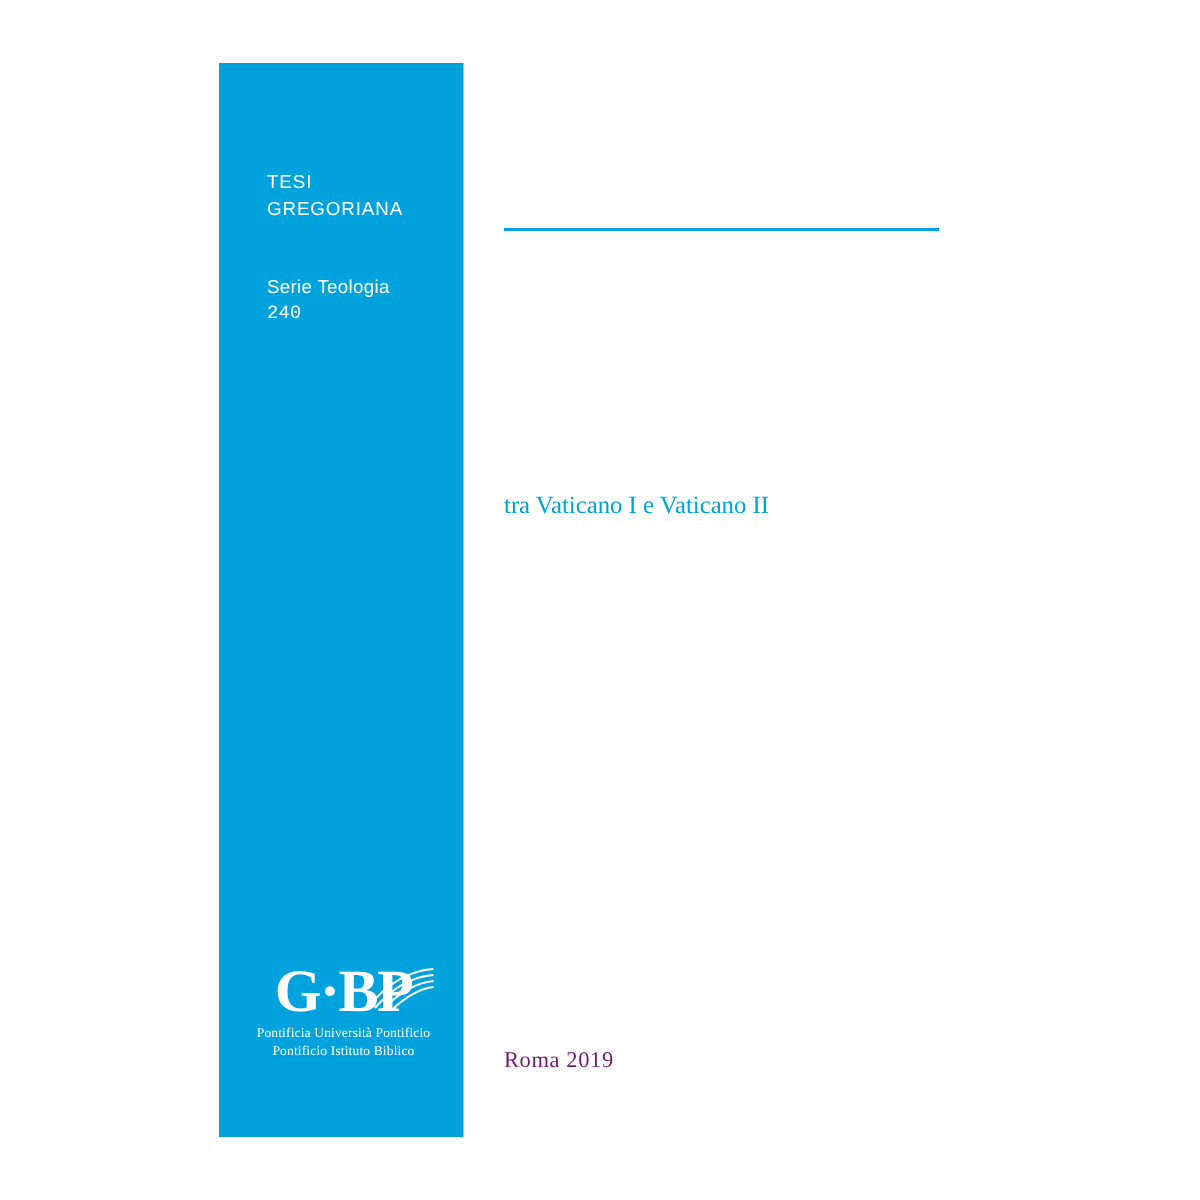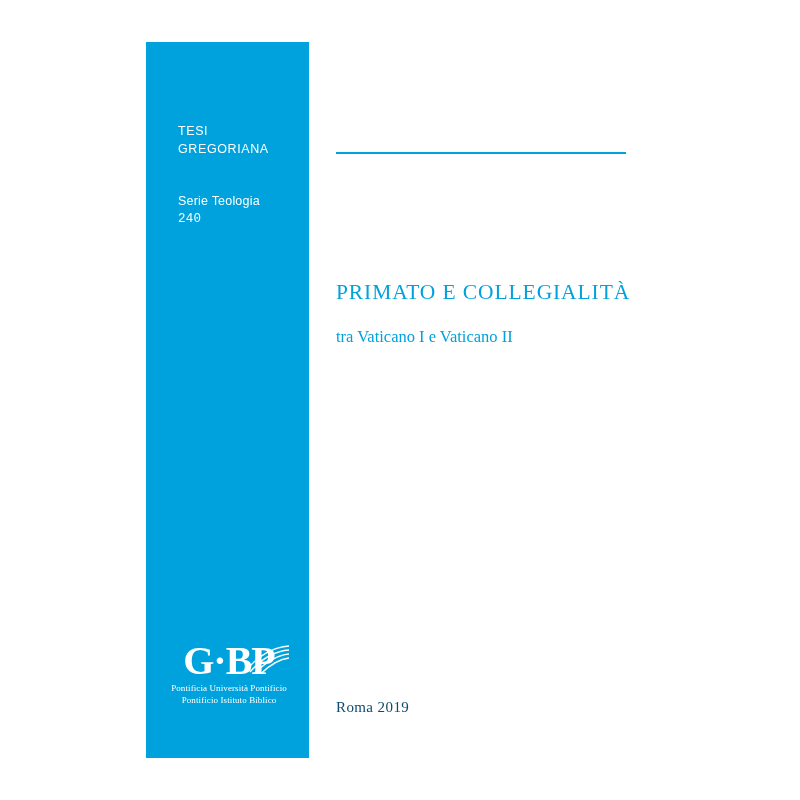--- a/index.html
+++ b/index.html
@@ -38,7 +38,7 @@
   #series-block {
     position: absolute;
     left: 32px;
-    top: 80px;
+    top: 70px;
     width: 120px;
     color: #ffffff;
     font-family: "Liberation Sans", sans-serif;

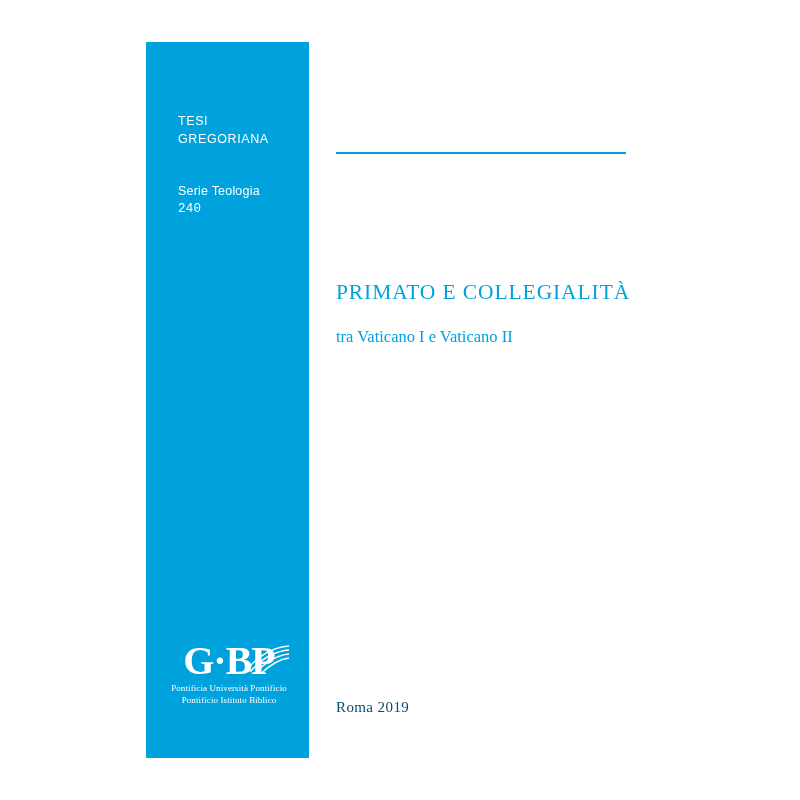--- a/index.html
+++ b/index.html
@@ -190,7 +190,6 @@
   <div id="cover-main">
     <div id="author-rule"></div>
 
-    <div id="book-title">PRIMATO E COLLEGIALITÀ</div>
 
     <div id="book-subtitle">
       <span class="sub-line">tra Vaticano I e Vaticano II</span>

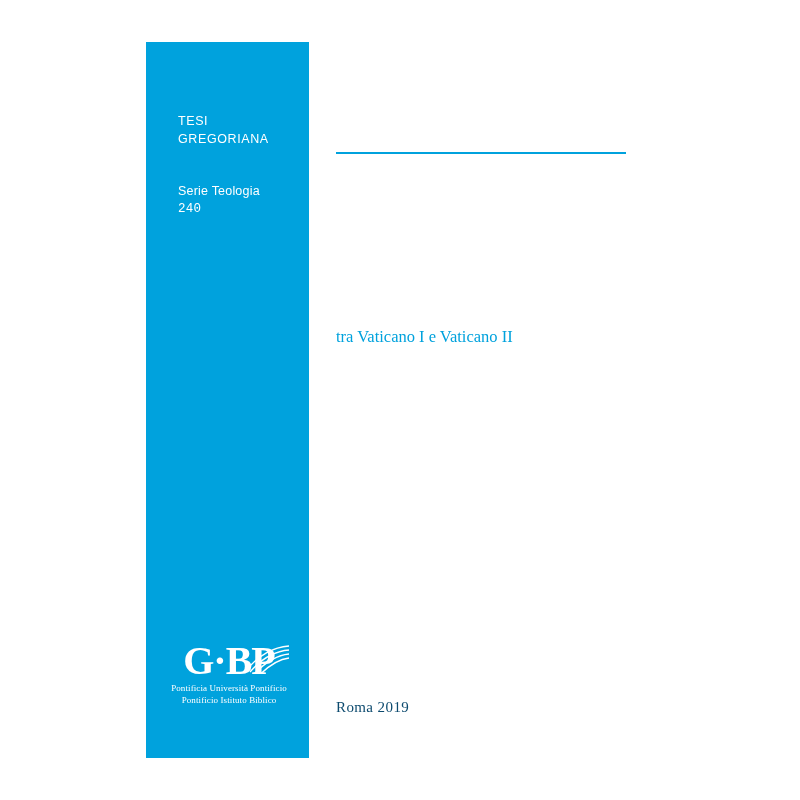--- a/index.html
+++ b/index.html
@@ -155,7 +155,7 @@
     font-family: "Liberation Serif", serif;
     font-size: 15px;
     letter-spacing: 0.4px;
-    color: #0c4a6e;
+    color: #701a75;
   }
 </style>
 </head>

